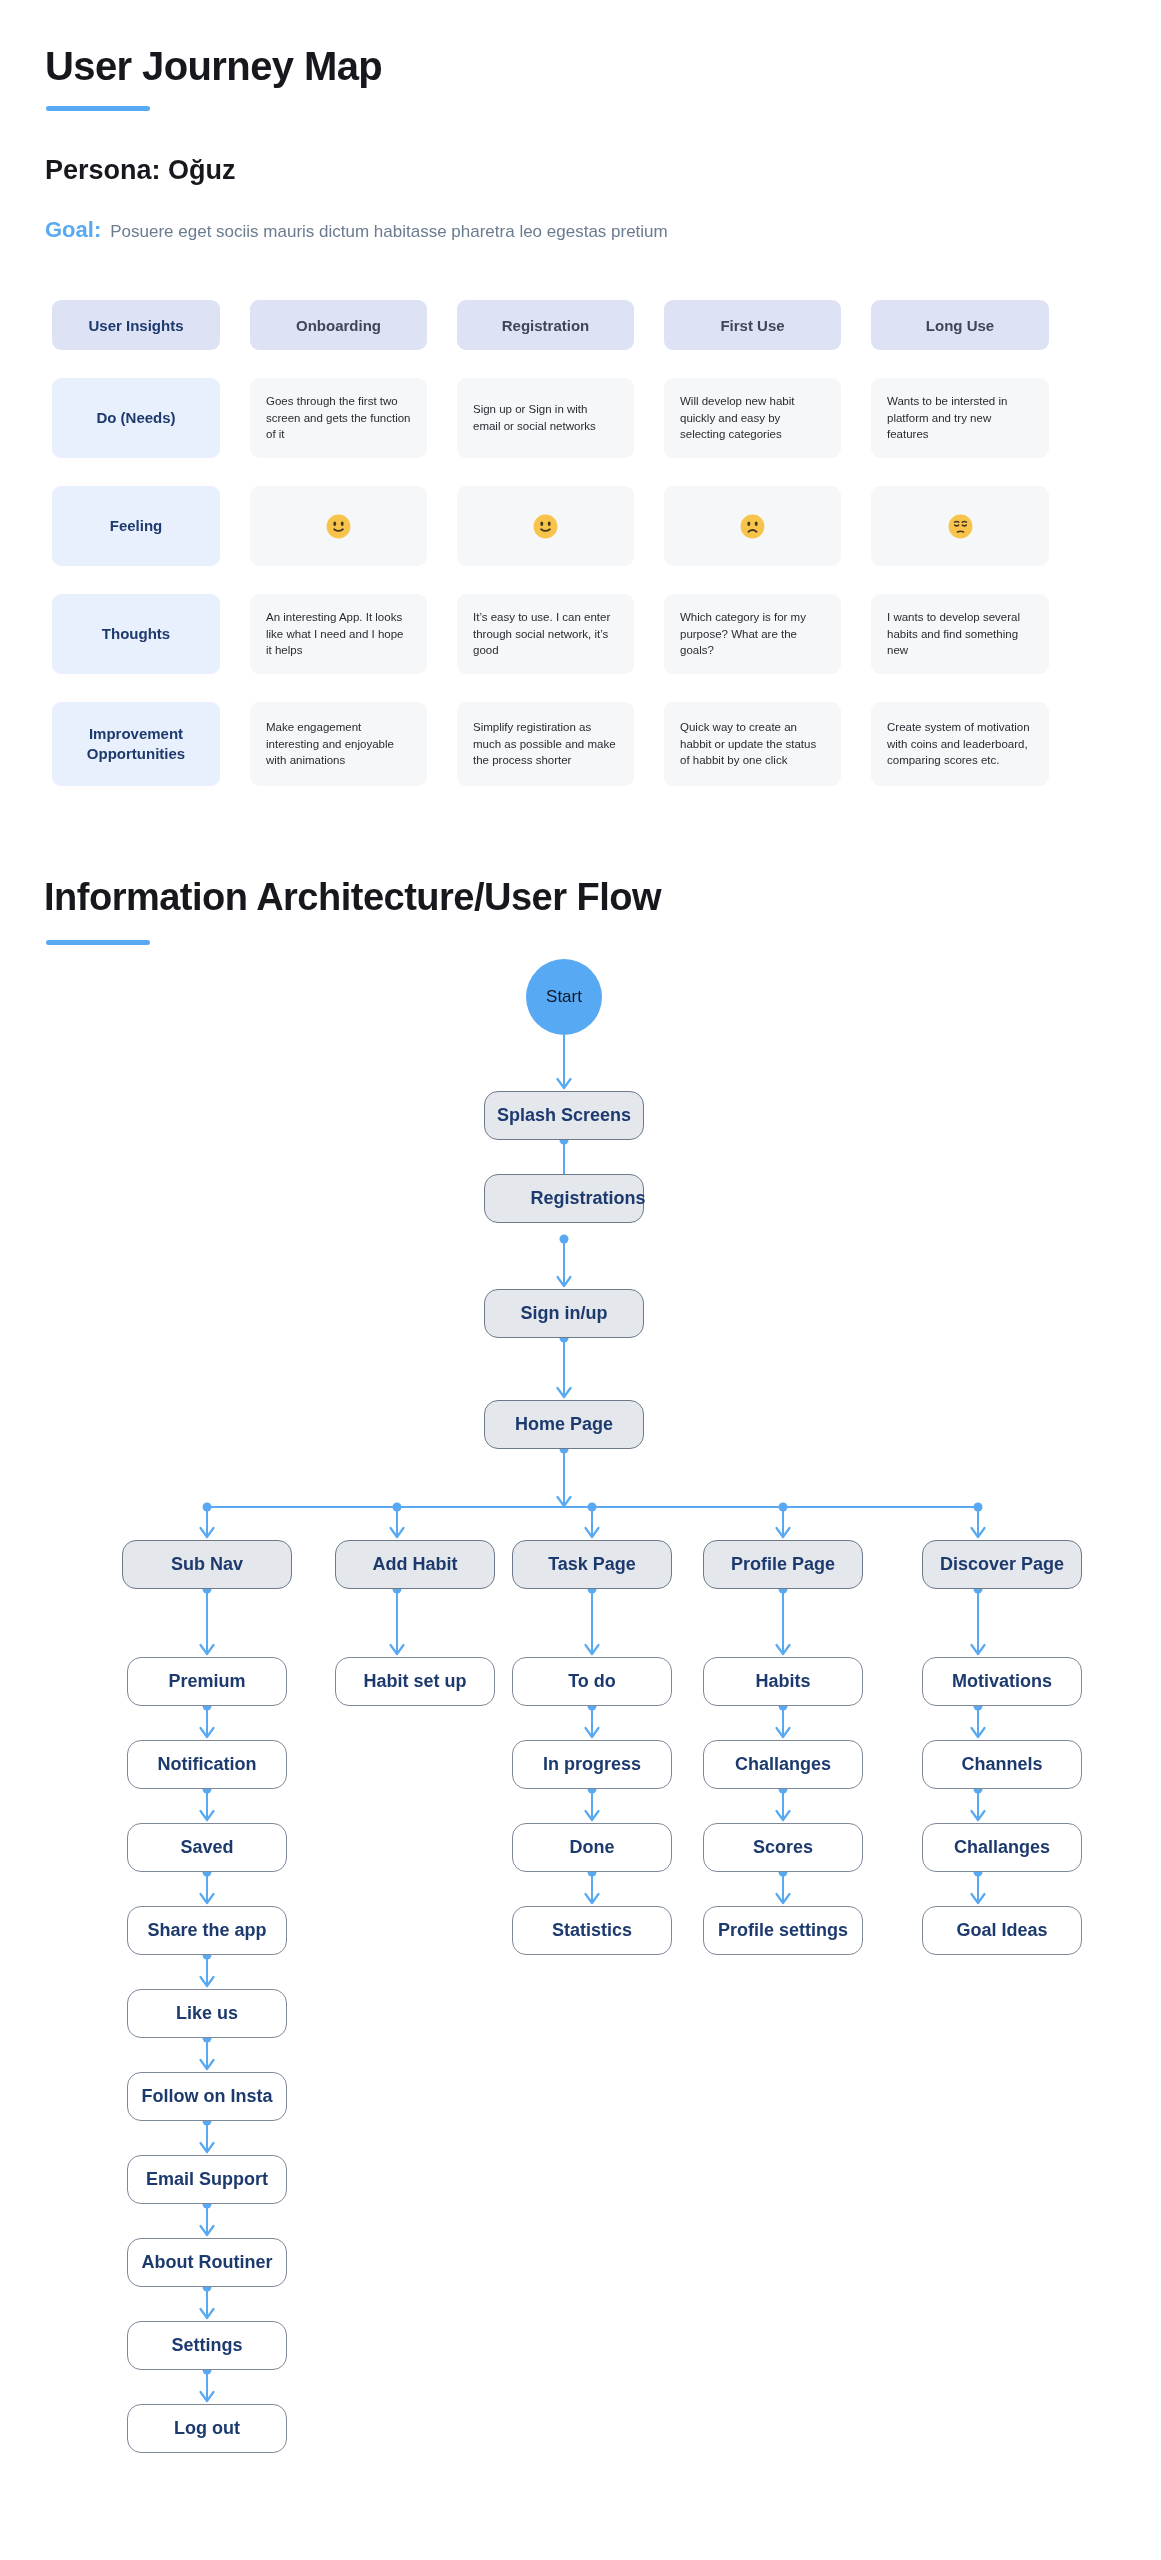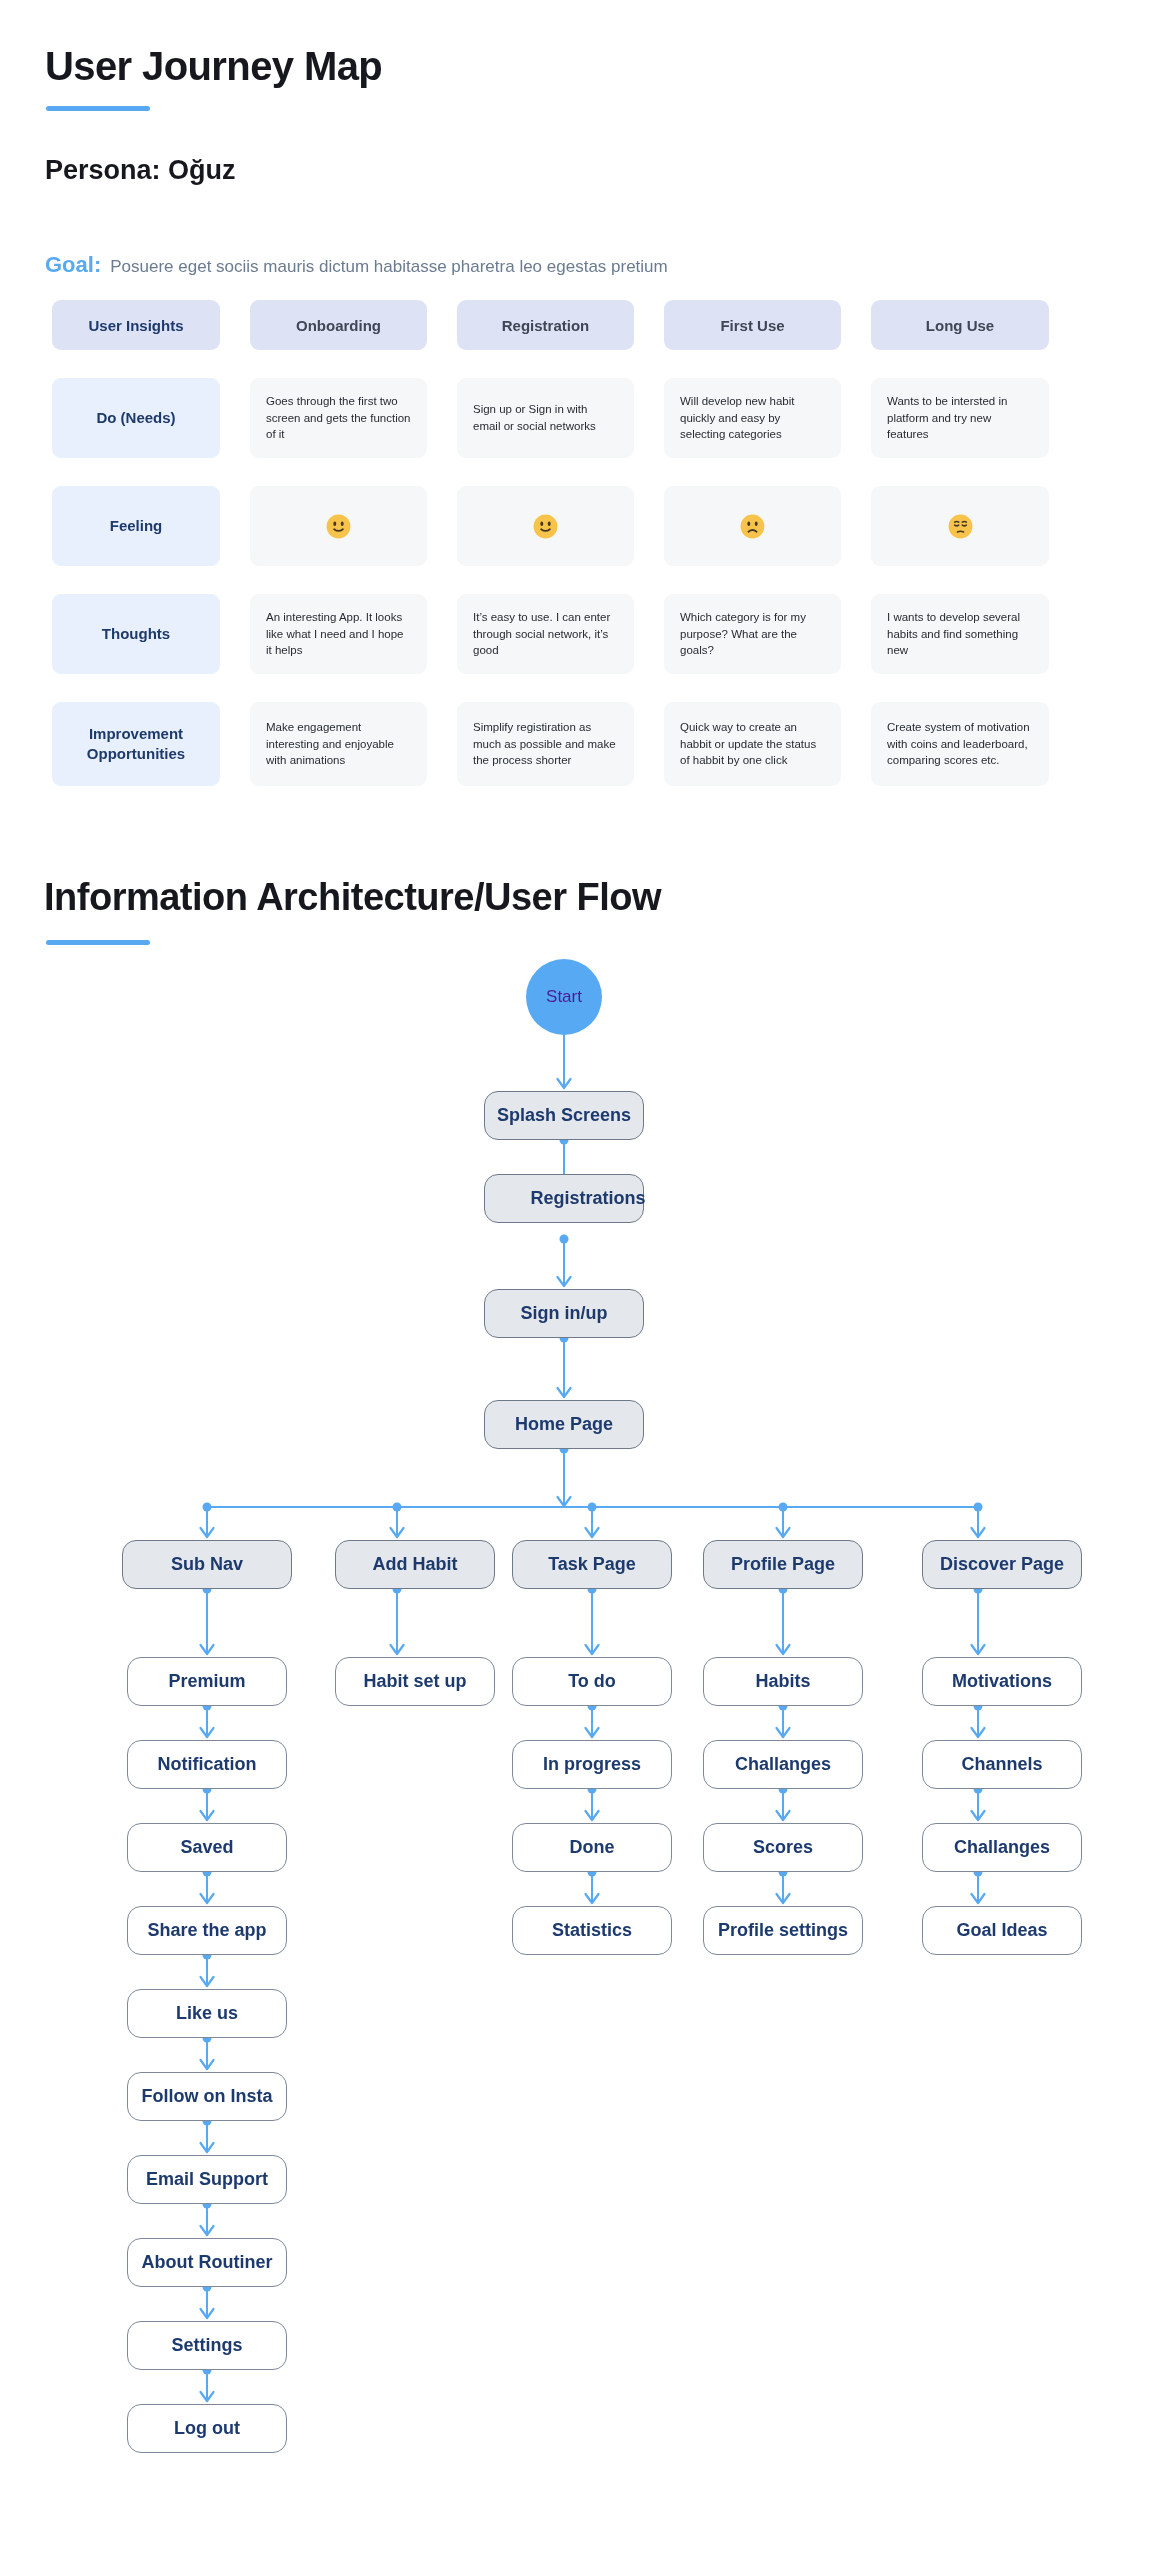--- a/index.html
+++ b/index.html
@@ -10,7 +10,7 @@
   .underline1{position:absolute;left:46px;top:106px;width:104px;height:5px;border-radius:3px;background:#58a9f1;}
   .persona{position:absolute;left:45px;top:155px;font-size:27px;font-weight:700;color:#16181d;}
   .goal{position:absolute;left:45px;top:217px;display:flex;align-items:baseline;gap:9px;white-space:nowrap;}
-  .goal-label{font-size:22px;font-weight:700;color:#58a9f1;margin-top:35px;}
+  .goal-label{font-size:22px;font-weight:700;color:#58a9f1;}
   .goal-text{font-size:17px;font-weight:500;color:#6b7b90;}
   .h2{position:absolute;left:44px;top:876px;font-size:38px;font-weight:700;color:#16181d;letter-spacing:-0.5px;}
   .underline2{position:absolute;left:46px;top:940px;width:104px;height:5px;border-radius:3px;background:#58a9f1;}

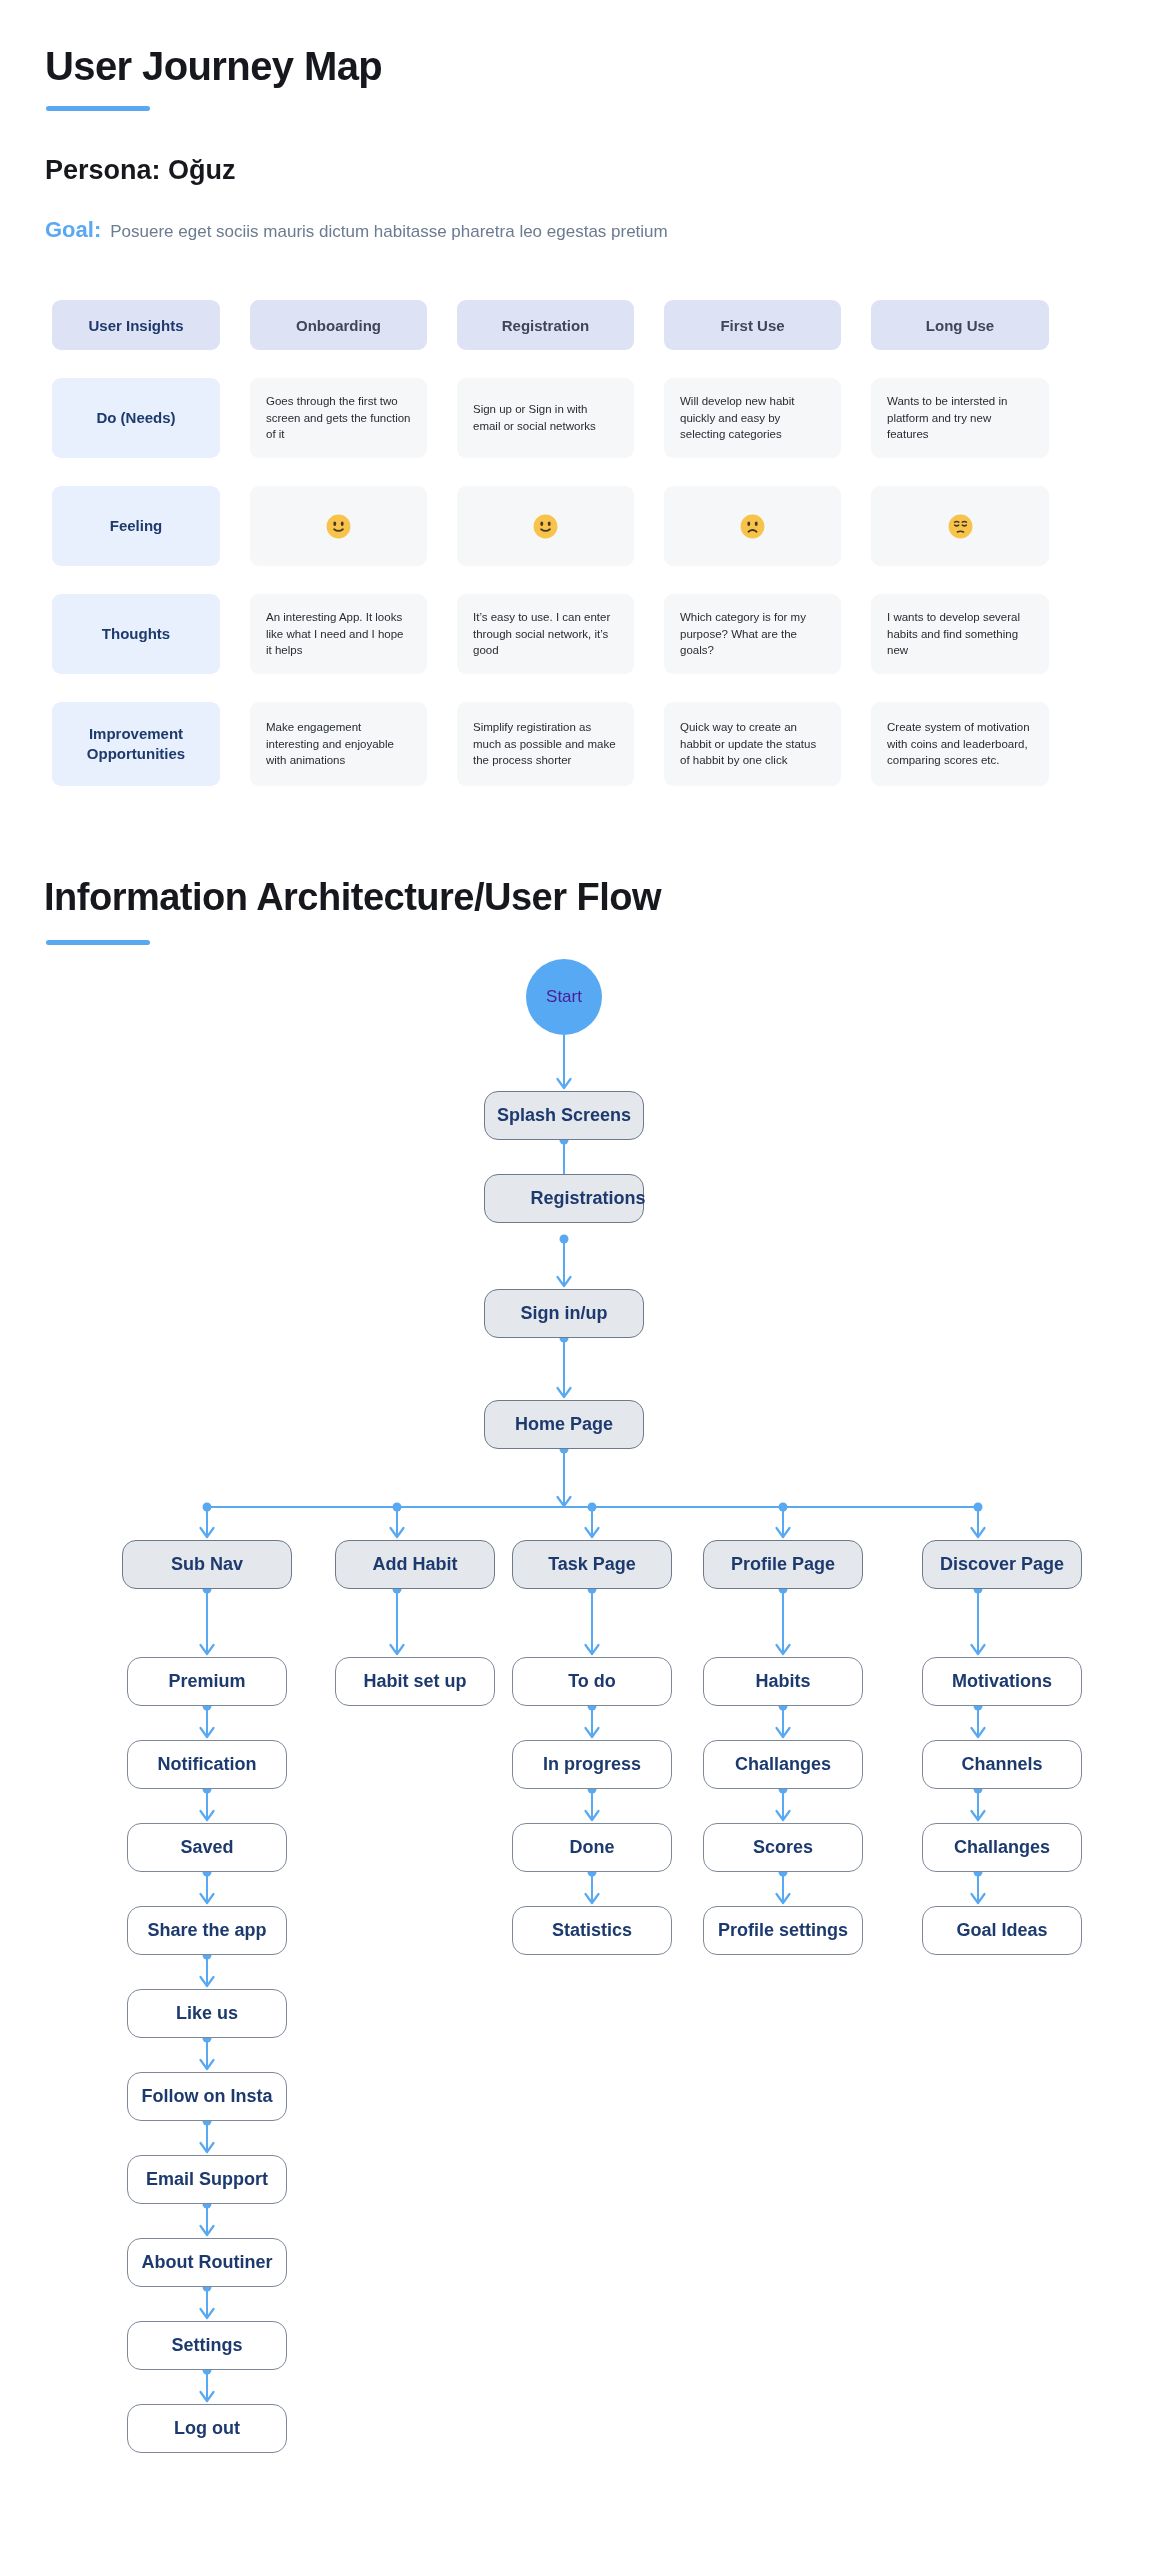--- a/index.html
+++ b/index.html
@@ -34,7 +34,7 @@
   .flow{position:absolute;left:0;top:940px;width:1161px;height:1620px;}
   .wires{position:absolute;left:0;top:0;width:1161px;height:1620px;}
   .start{position:absolute;left:526px;top:19px;width:76px;height:76px;border-radius:50%;
-    background:#56a9f2;color:#4c1d95;display:flex;align-items:center;justify-content:center;
+    background:#56a9f2;color:#0f172a;display:flex;align-items:center;justify-content:center;
     font-size:17px;font-weight:500;}
   .fnode{position:absolute;width:160px;height:49px;border-radius:14px;box-sizing:border-box;
     display:flex;align-items:center;justify-content:center;font-size:18px;font-weight:700;color:#1d3a6e;}

